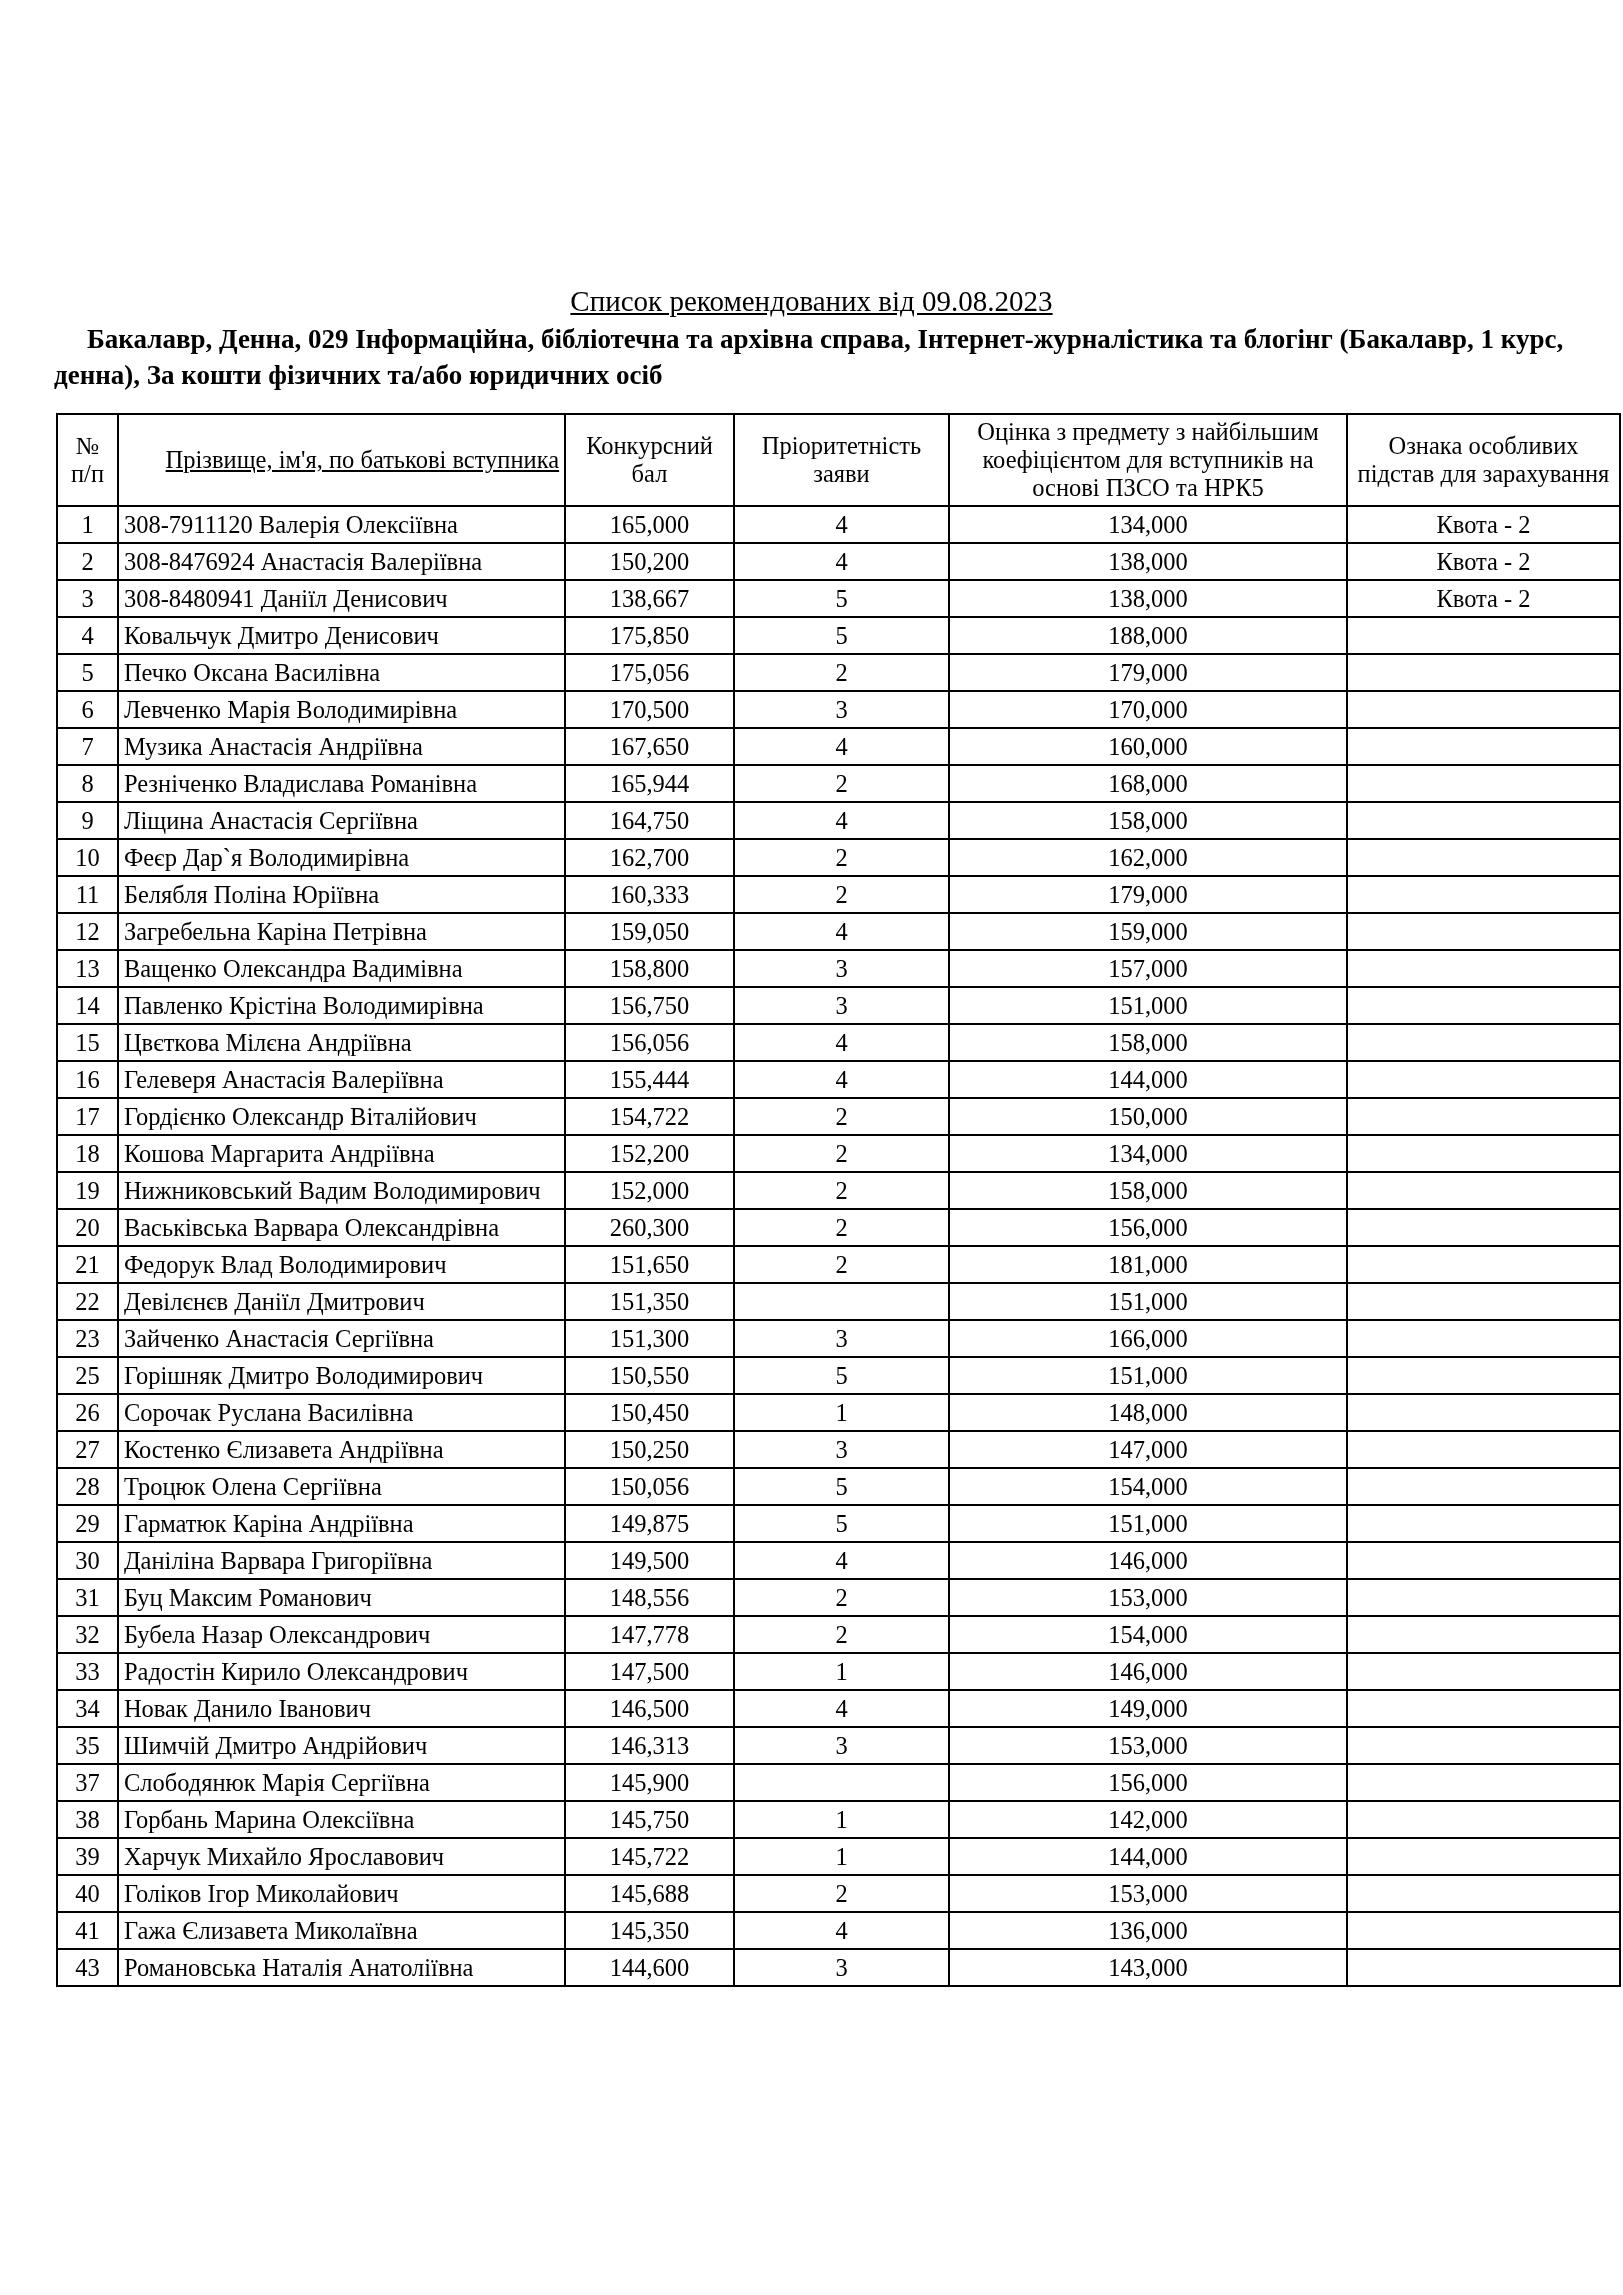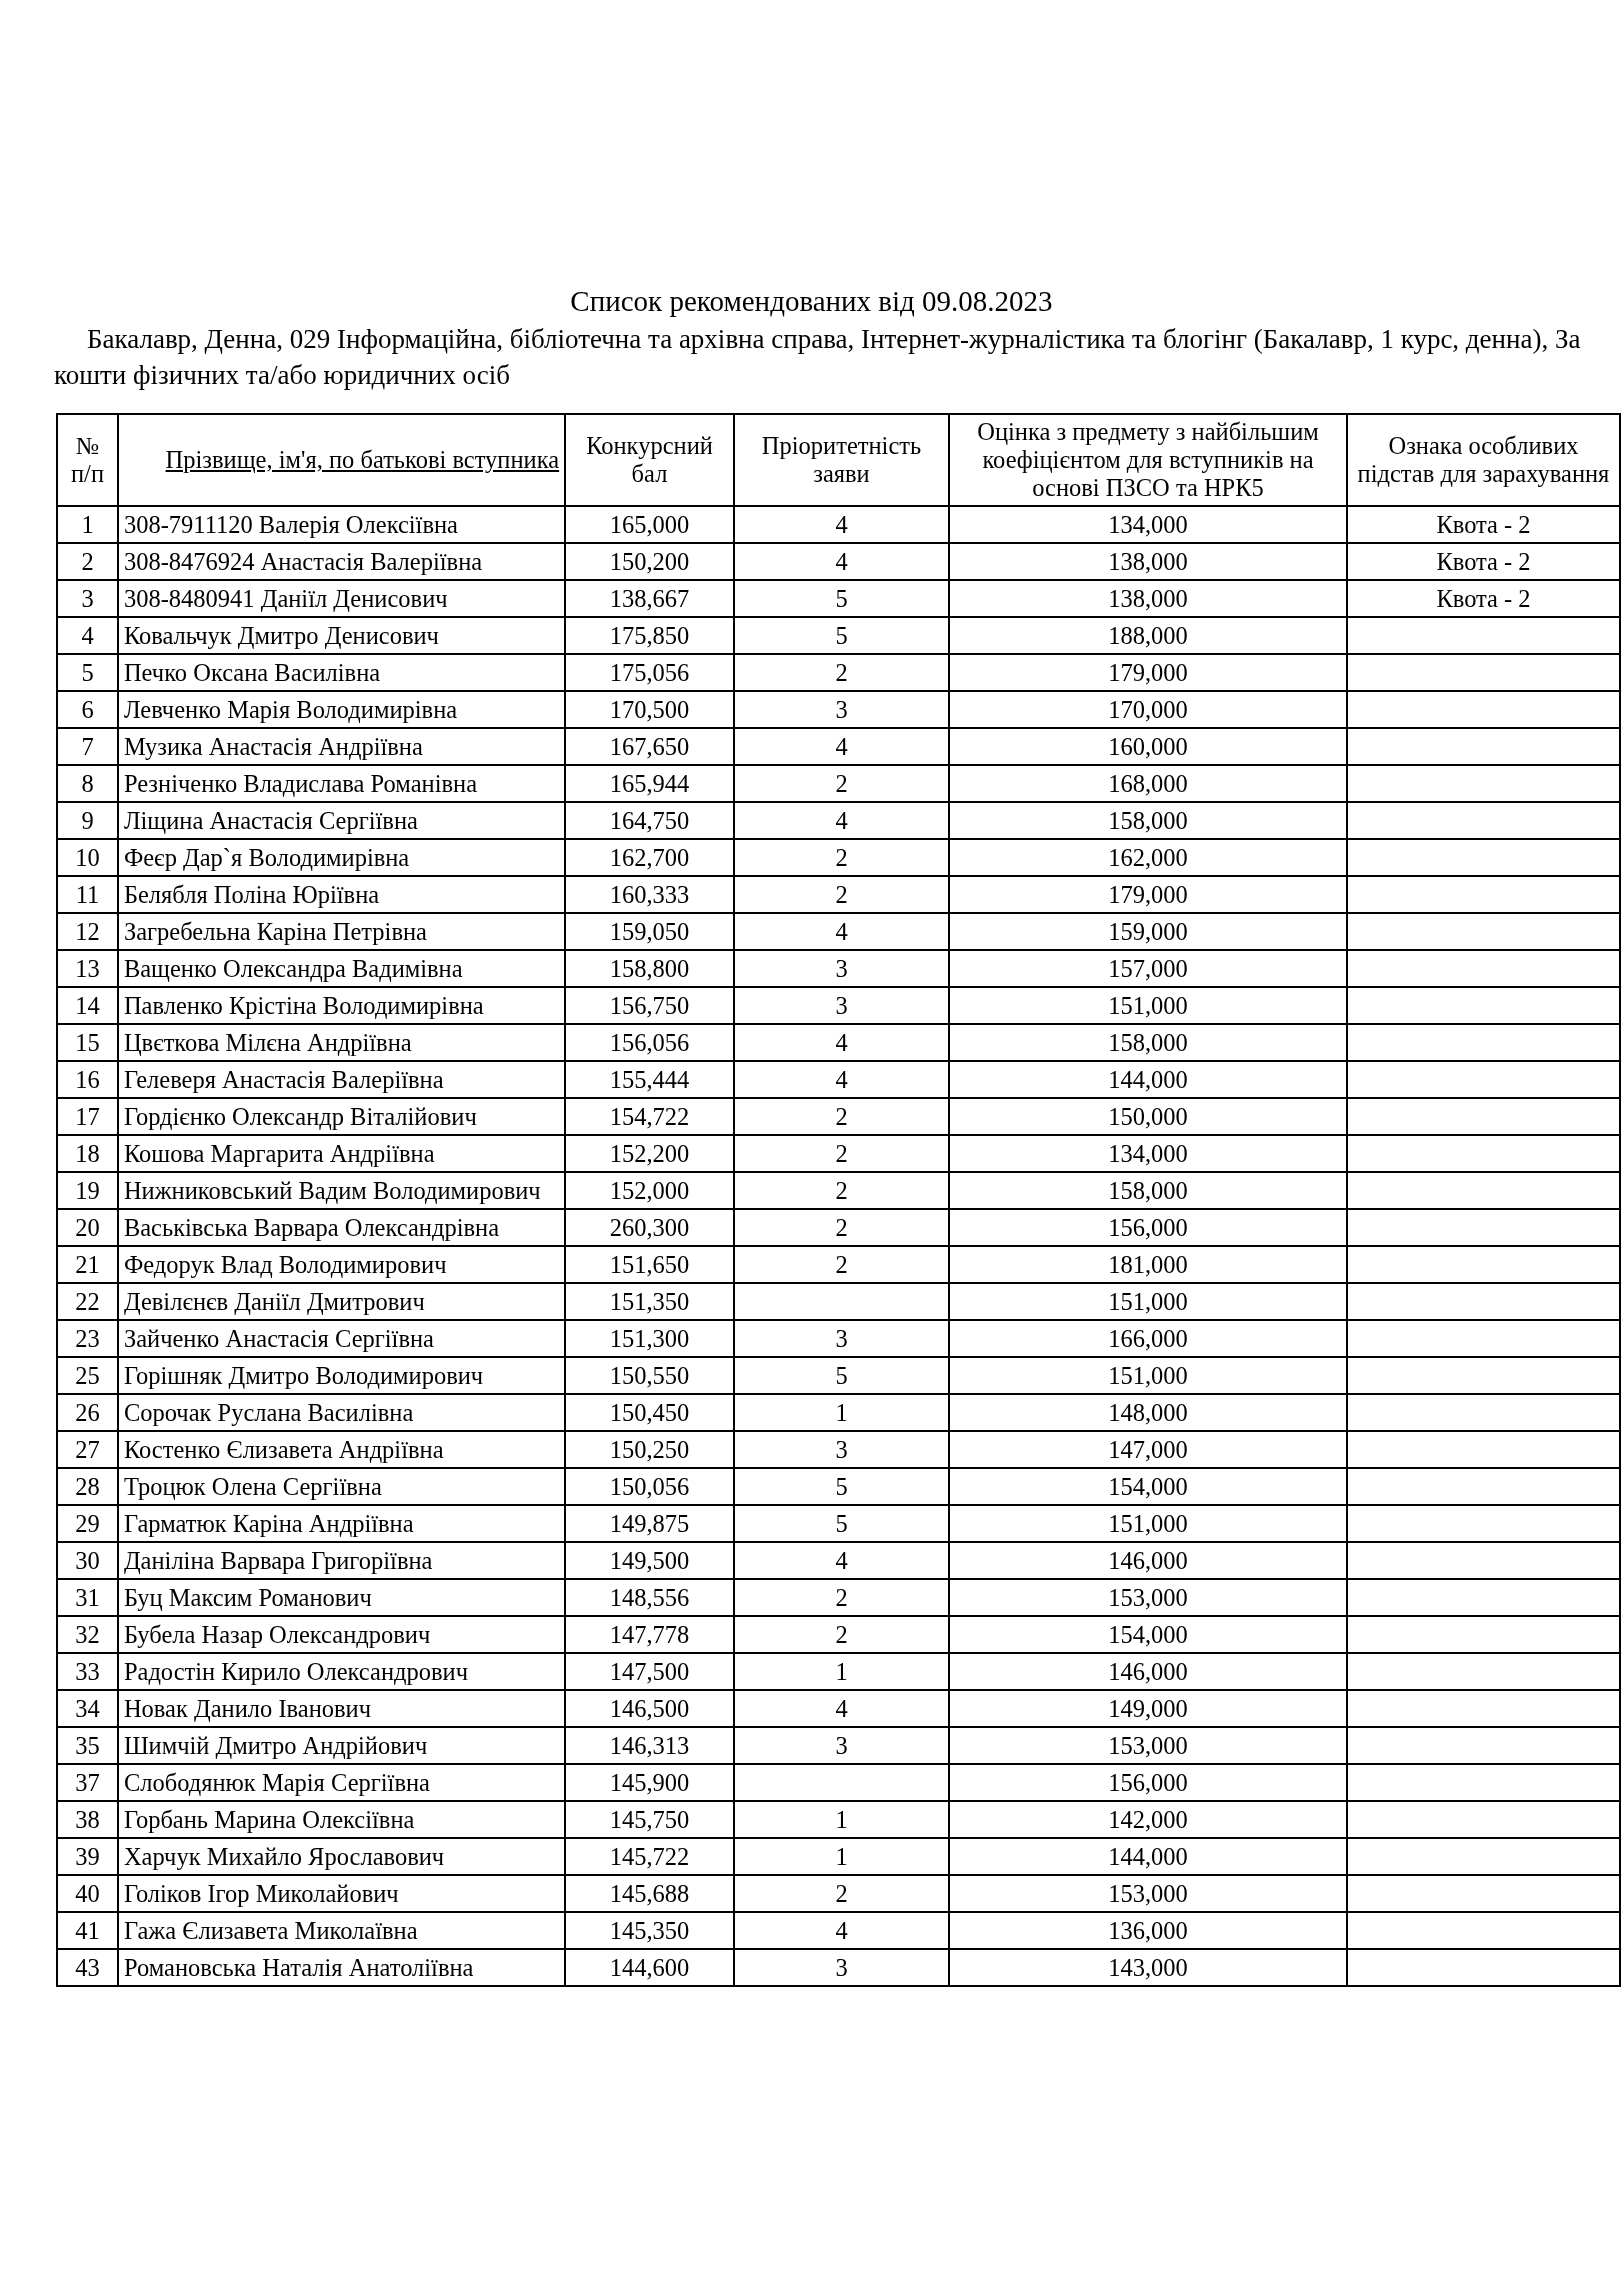--- a/index.html
+++ b/index.html
@@ -6,7 +6,7 @@
   body { width:1623px; height:2295px; position:relative; overflow:hidden;
          font-family:"Liberation Serif","DejaVu Serif",serif; color:#000; }
   .title { position:absolute; left:0; width:1623px; top:283px; text-align:center;
-           font-size:29px; line-height:36px; }
+           font-size:29px; line-height:36px;text-decoration:underline; }
   .subtitle { position:absolute; left:54px; width:1554px; top:321px;
               font-size:27px; line-height:36px; font-weight:normal; text-indent:33px; }
   table { position:absolute; left:56px; top:413px; width:1564px;

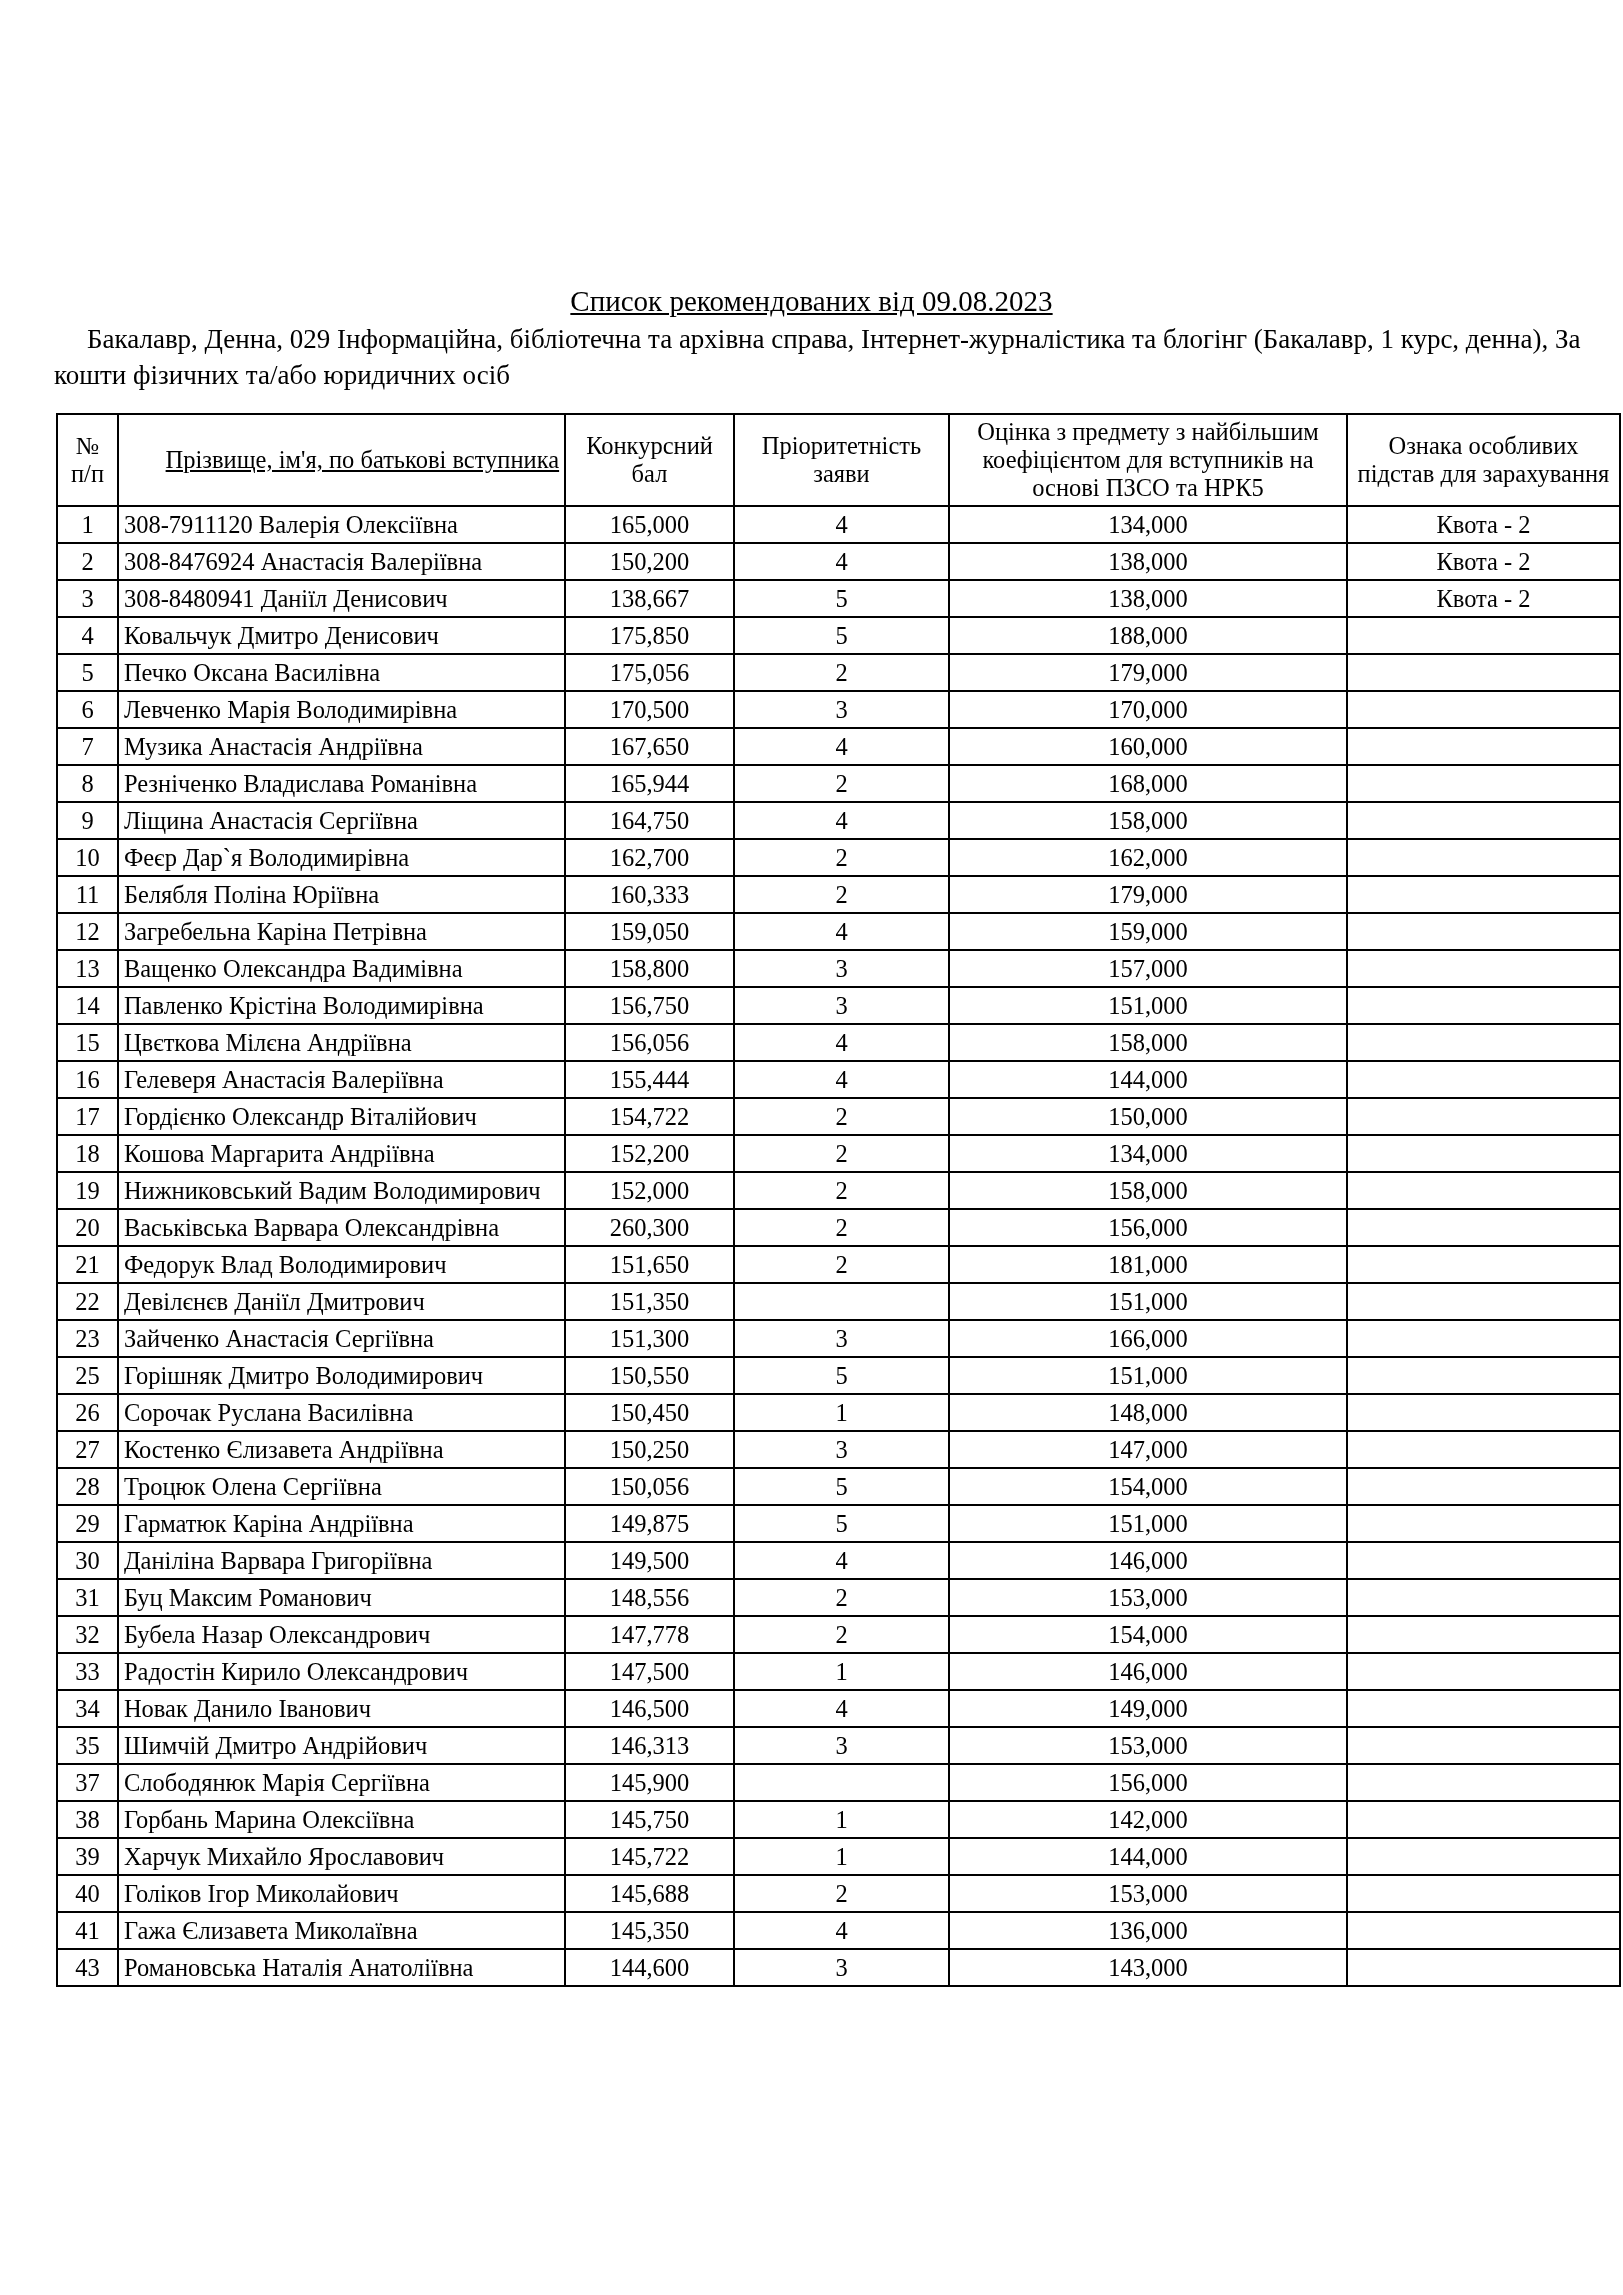--- a/index.html
+++ b/index.html
@@ -8,7 +8,7 @@
   .title { position:absolute; left:0; width:1623px; top:283px; text-align:center;
            font-size:29px; line-height:36px;text-decoration:underline; }
   .subtitle { position:absolute; left:54px; width:1554px; top:321px;
-              font-size:27px; line-height:36px; font-weight:normal; text-indent:33px; }
+              font-size:27px; line-height:36px; font-weight:bold; text-indent:33px; }
   table { position:absolute; left:56px; top:413px; width:1564px;
           border-collapse:collapse; table-layout:fixed; }
   td, th { border:2px solid #000; padding:0 4.9px; font-size:24.5px; font-weight:normal;

